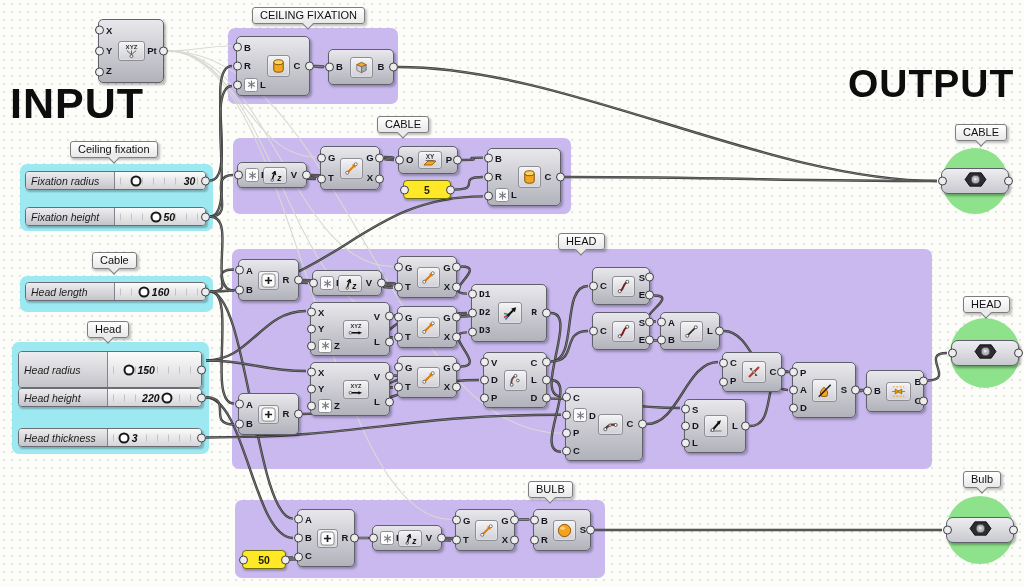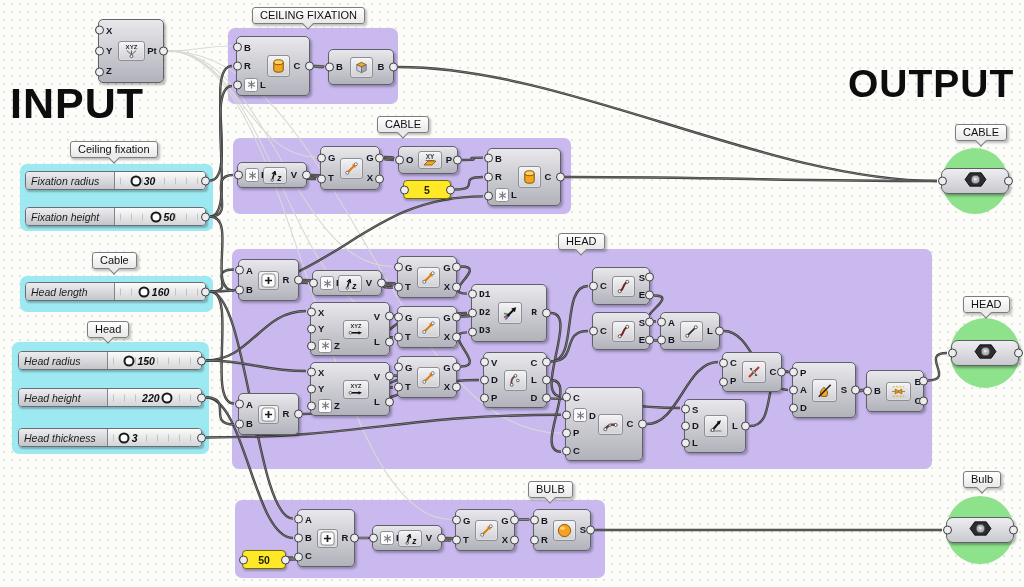--- a/index.html
+++ b/index.html
@@ -1052,7 +1052,7 @@
         <div class="strack">
           <div class="ticks"></div>
           <i class="knob" style="left: calc(23%);"></i>
-          <span class="sval" style="left: calc(23% + 8px);">30</span>
+          <span class="sval" style="left: calc(23% + 8px); padding-left: 40px;">30</span>
         </div>
         <i class="nub out" style="top: 50%;"></i>
       </div>

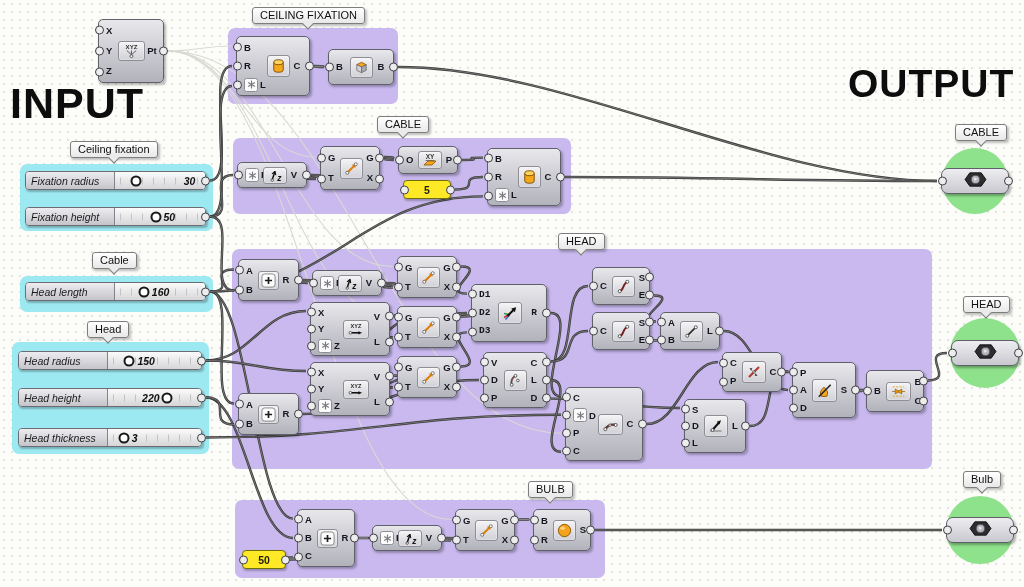--- a/index.html
+++ b/index.html
@@ -1074,7 +1074,7 @@
         </div>
         <i class="nub out" style="top: 50%;"></i>
       </div>
-      <div class="slider" style="left: 18px; top: 351px; width: 184px; height: 19px;">
+      <div class="slider" style="left: 18px; top: 351px; width: 184px; height: 37px;">
         <div class="sname">Head radius</div>
         <div class="strack">
           <div class="ticks"></div>

